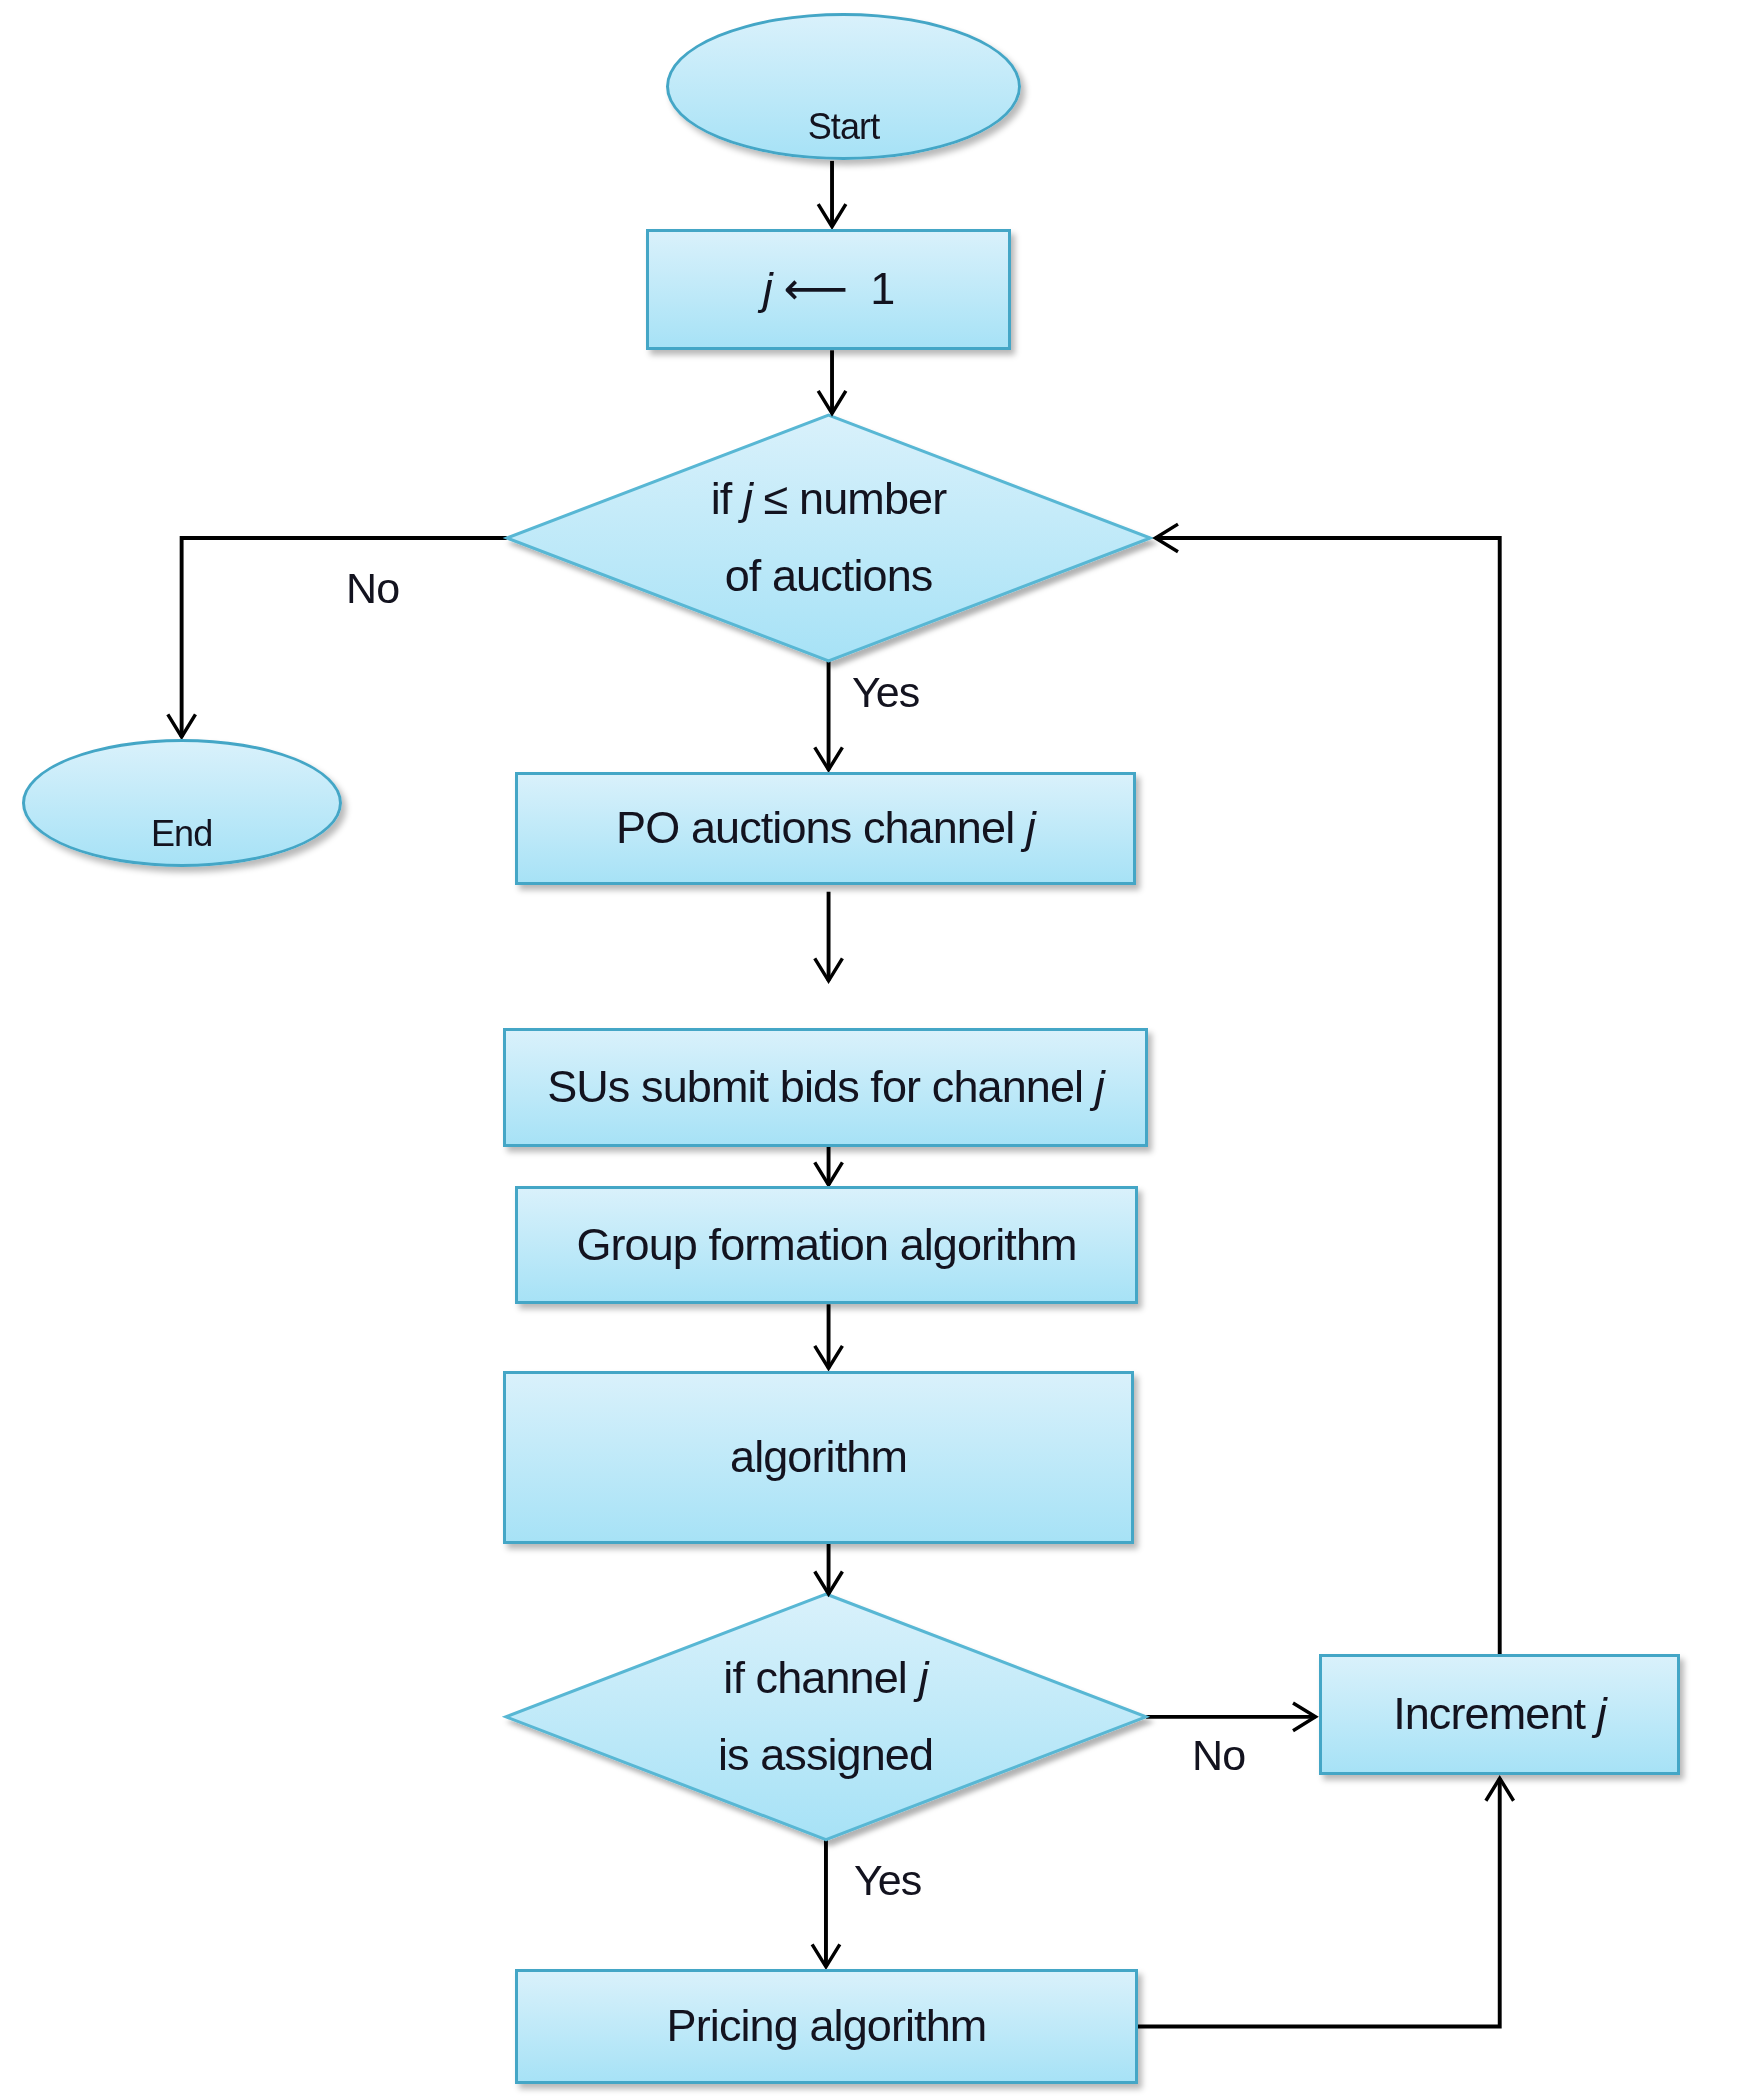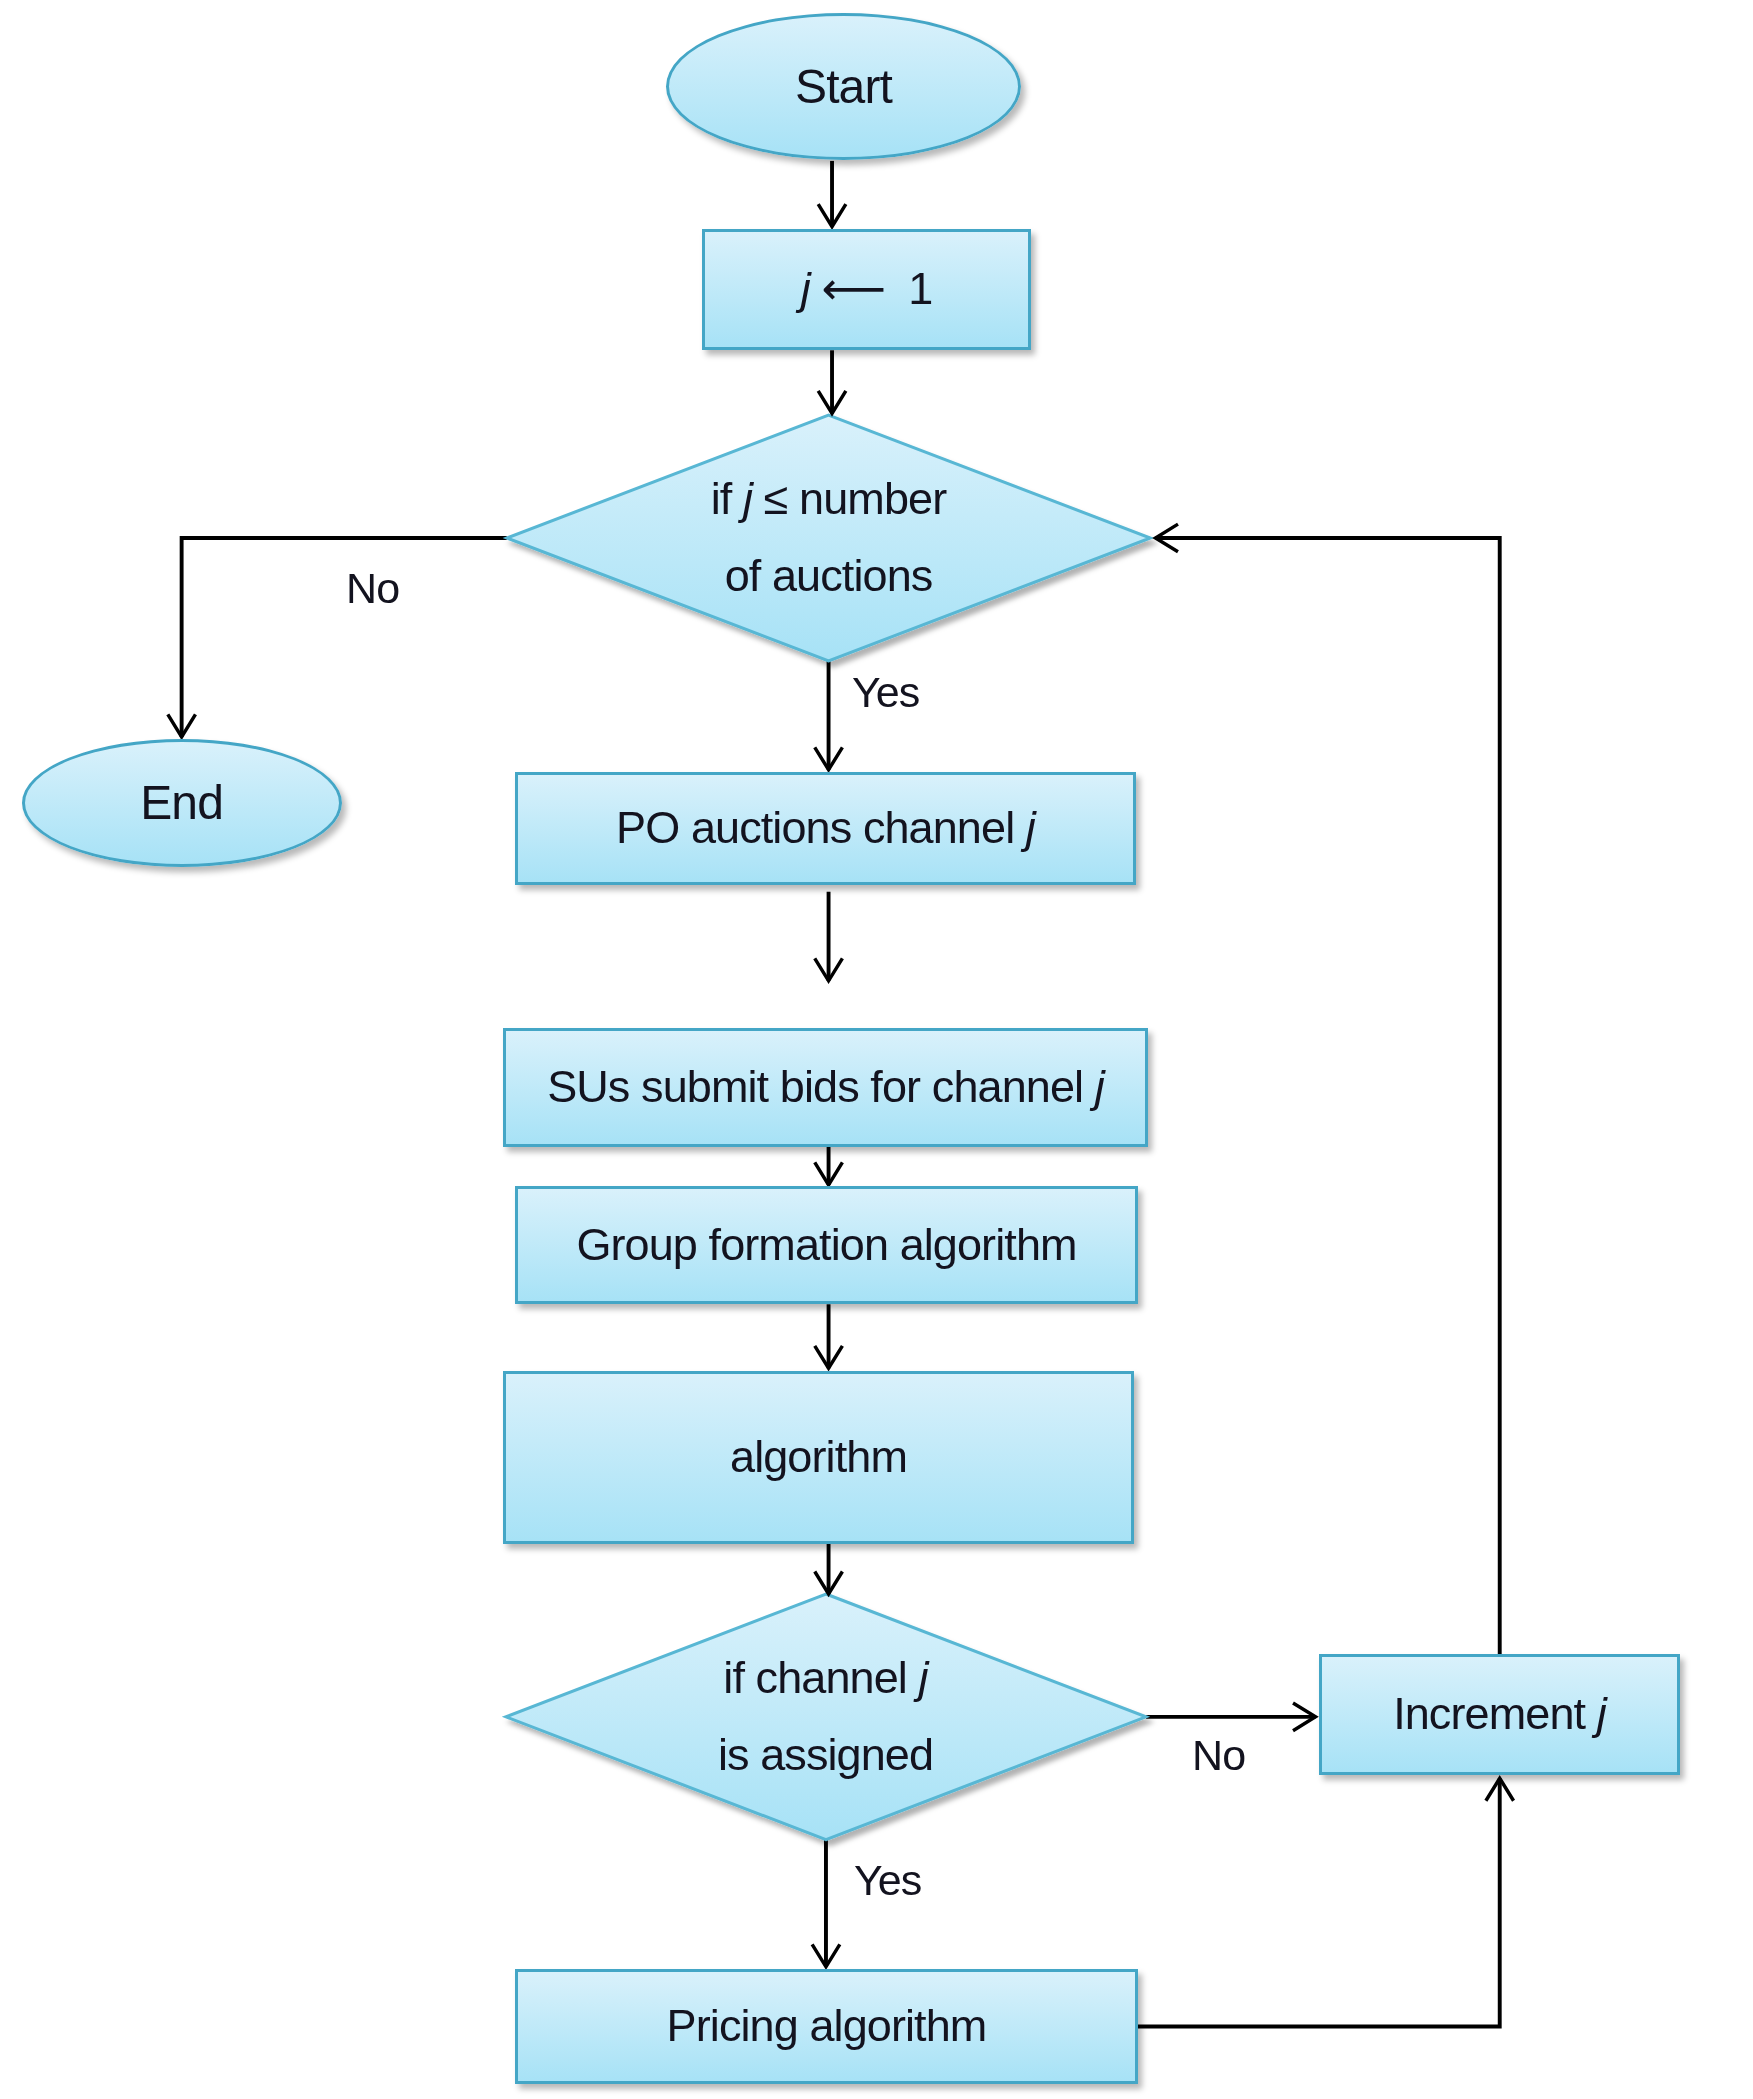--- a/index.html
+++ b/index.html
@@ -27,7 +27,7 @@
     display:flex;align-items:center;justify-content:center;text-align:center;
     font-size:45px;letter-spacing:-0.9px;line-height:1.7;
   }
-  .terminator{border-radius:50%;font-size:48px;}
+  .terminator{border-radius:50%;font-size:36px;align-items:flex-end;}
   .dtext{
     position:absolute;display:flex;flex-direction:column;align-items:center;justify-content:center;
     text-align:center;font-size:45px;letter-spacing:-0.9px;line-height:1.7;

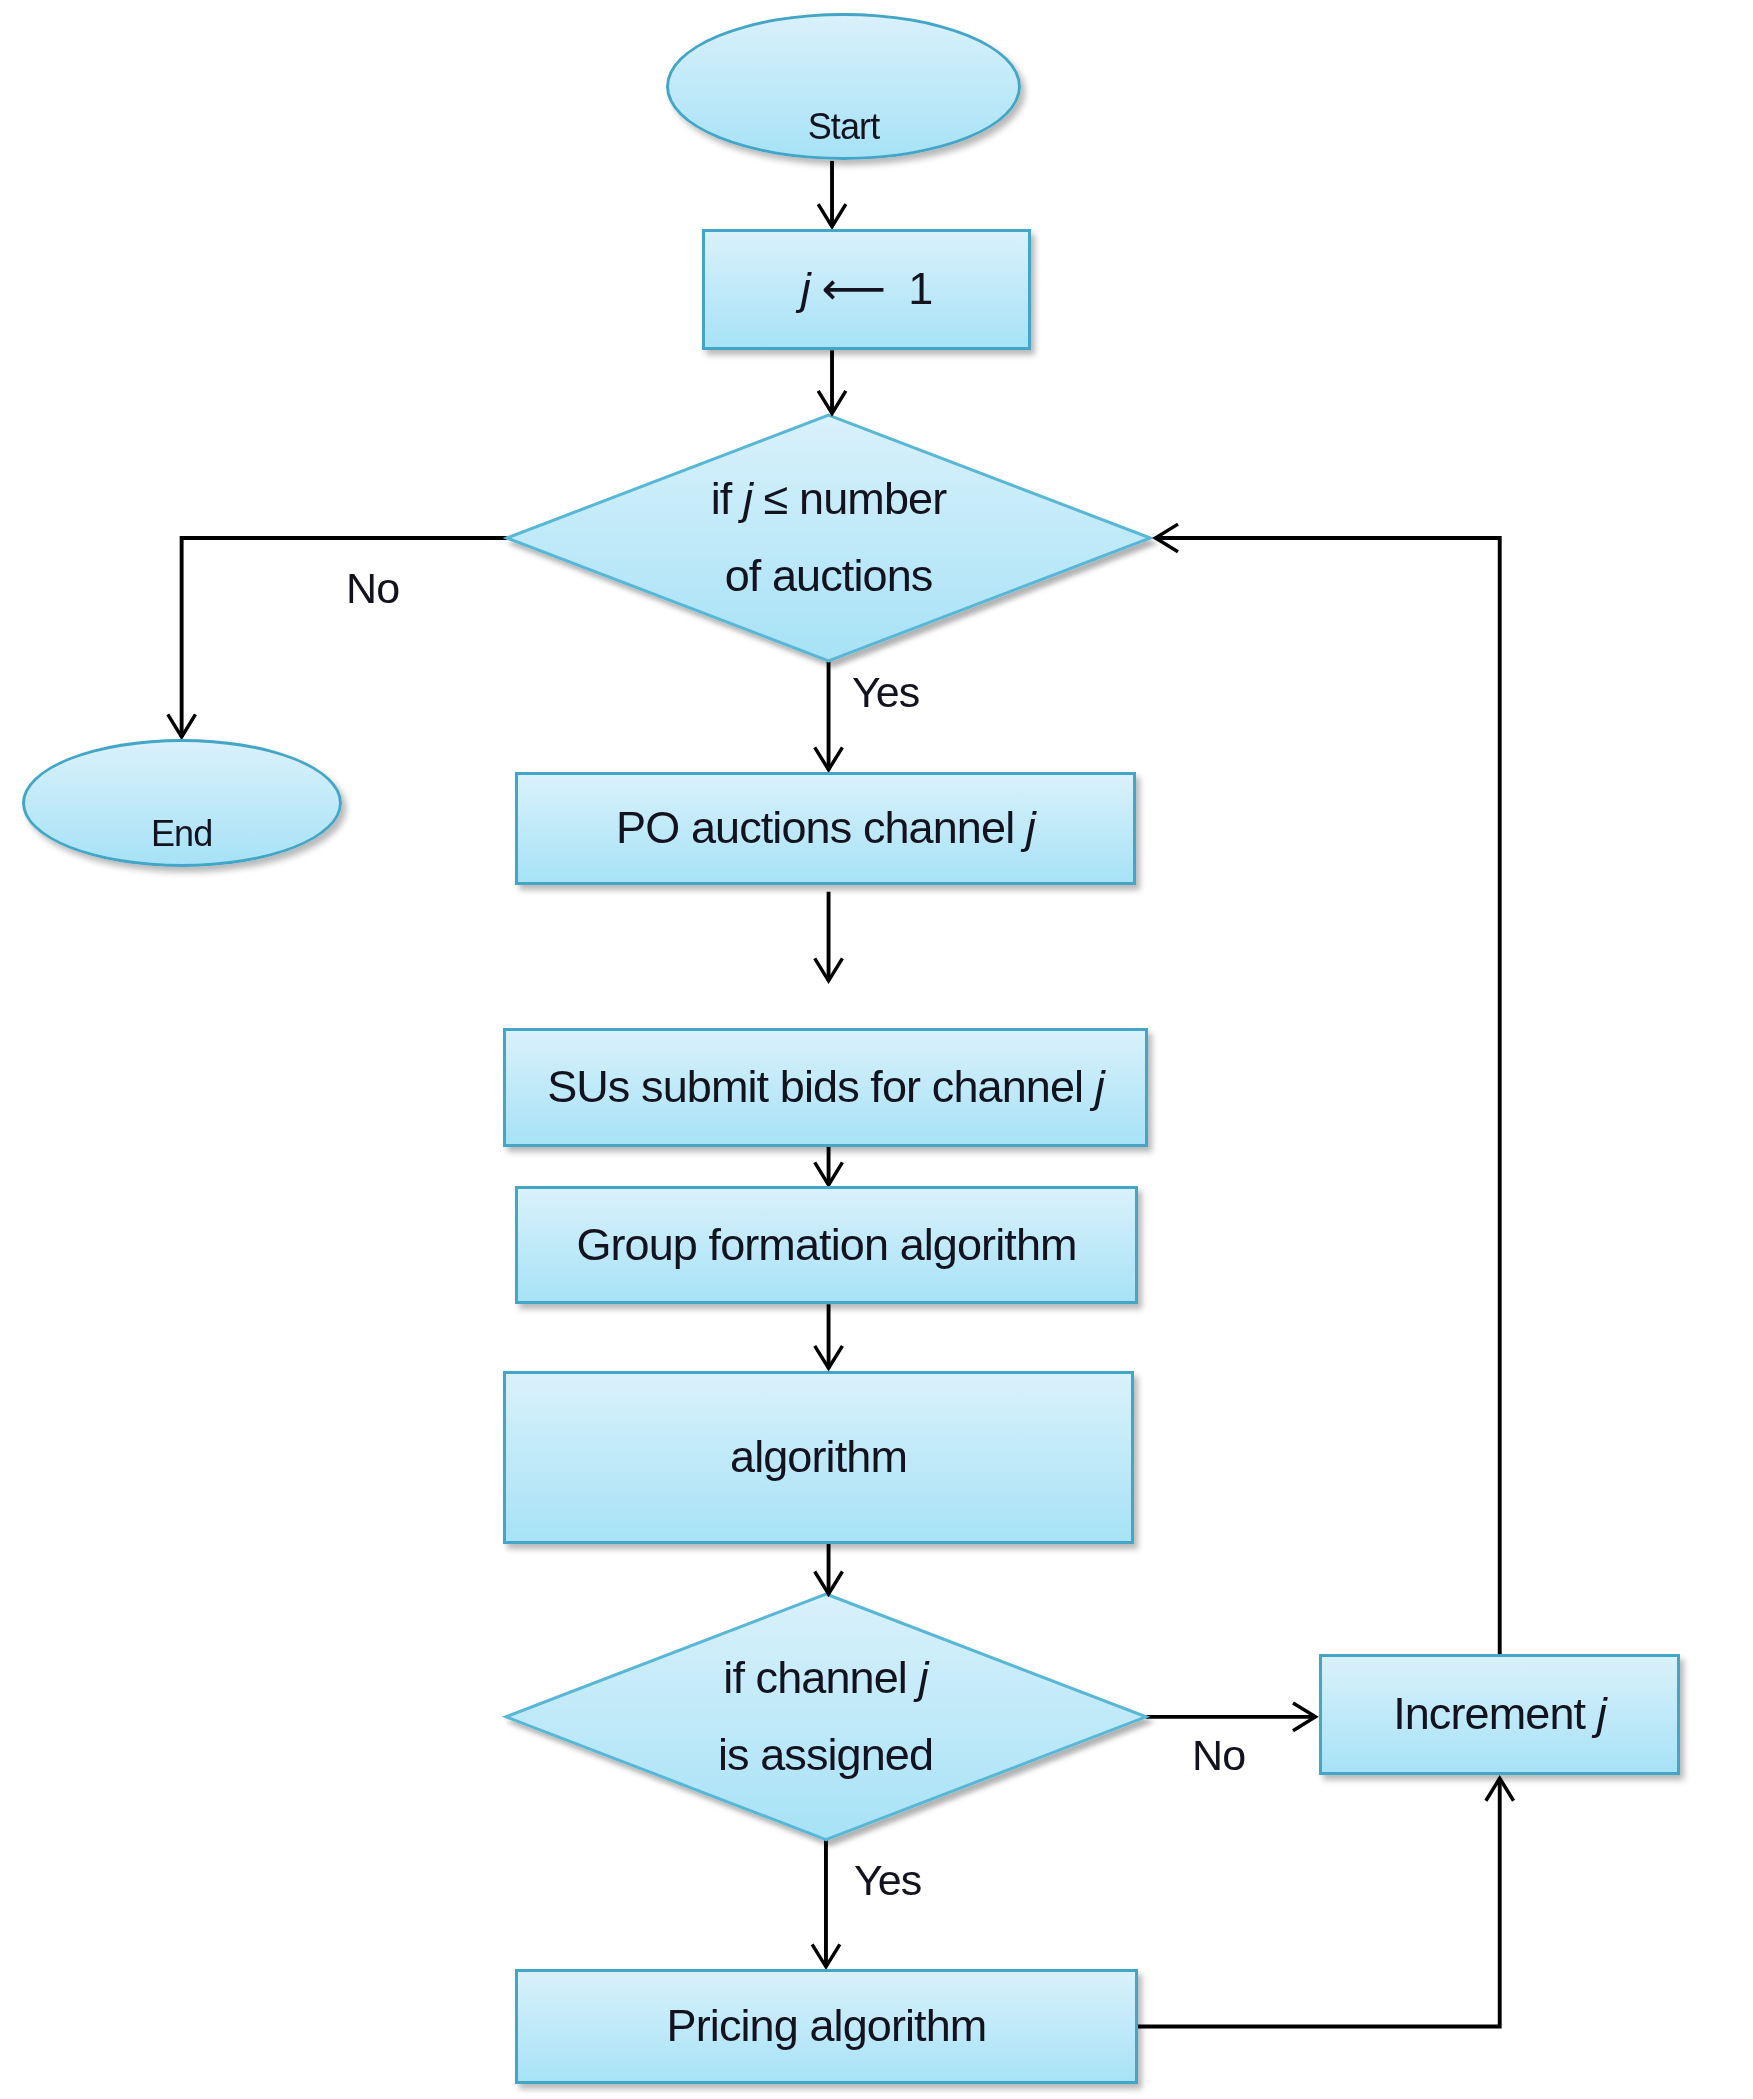--- a/index.html
+++ b/index.html
@@ -94,7 +94,7 @@
       </div>
   </div>
 
-  <div class="node" style="left:702px;top:229px;width:329px;height:121px">
+  <div class="node" style="left:646px;top:229px;width:365px;height:121px">
     <div>
         <div class="tline"><span class="it">j</span><span> ⟵  1</span></div>
       </div>

